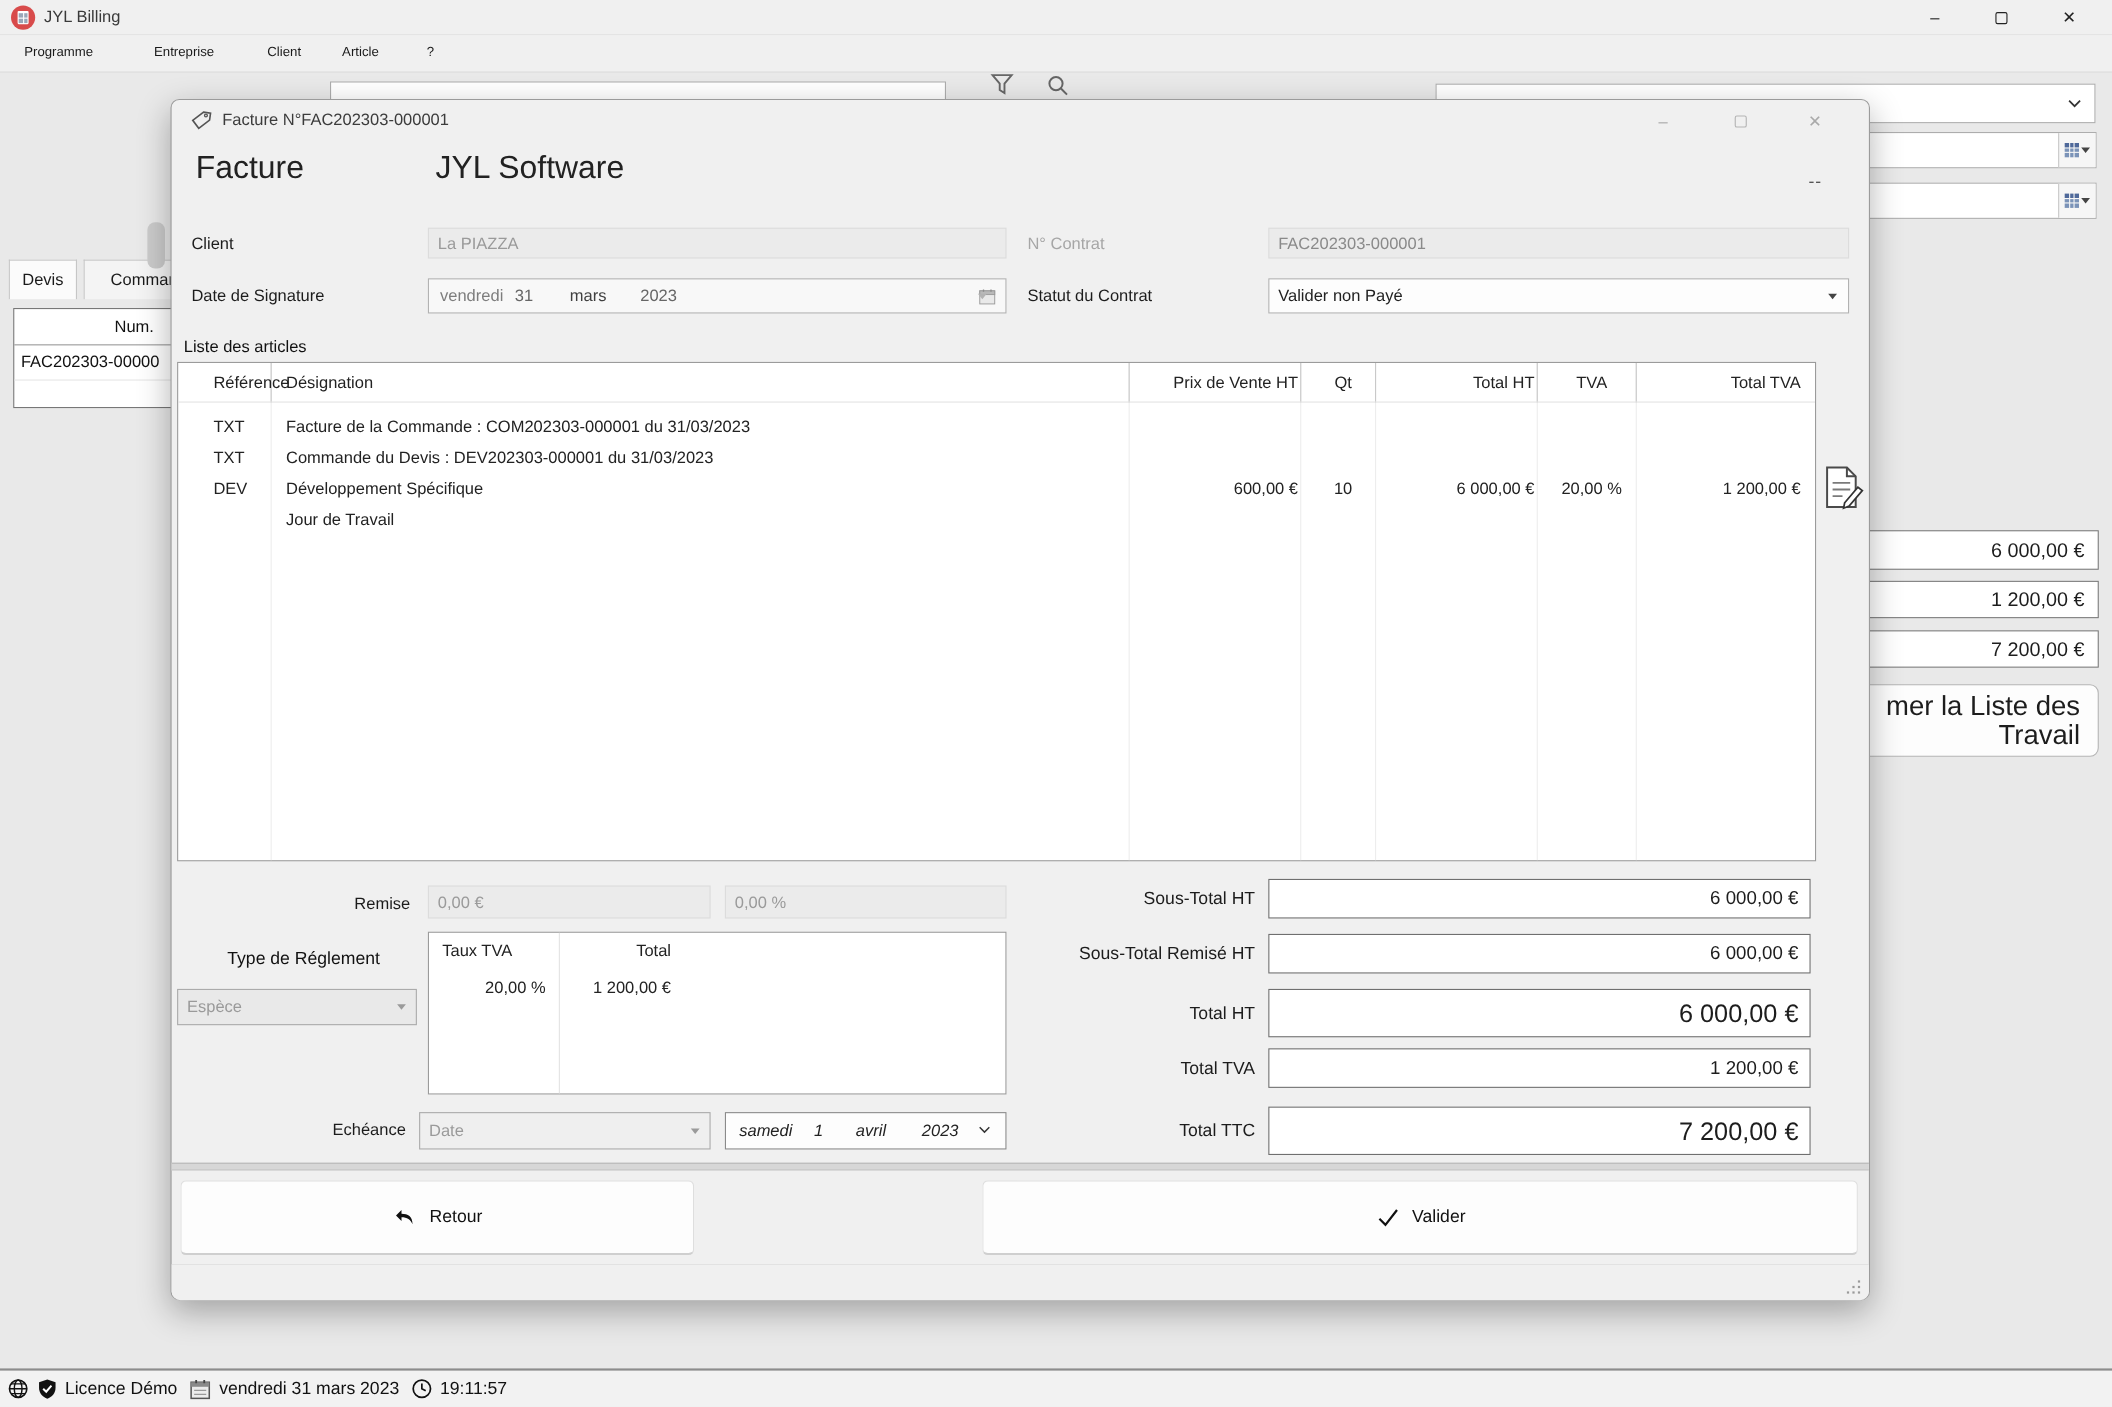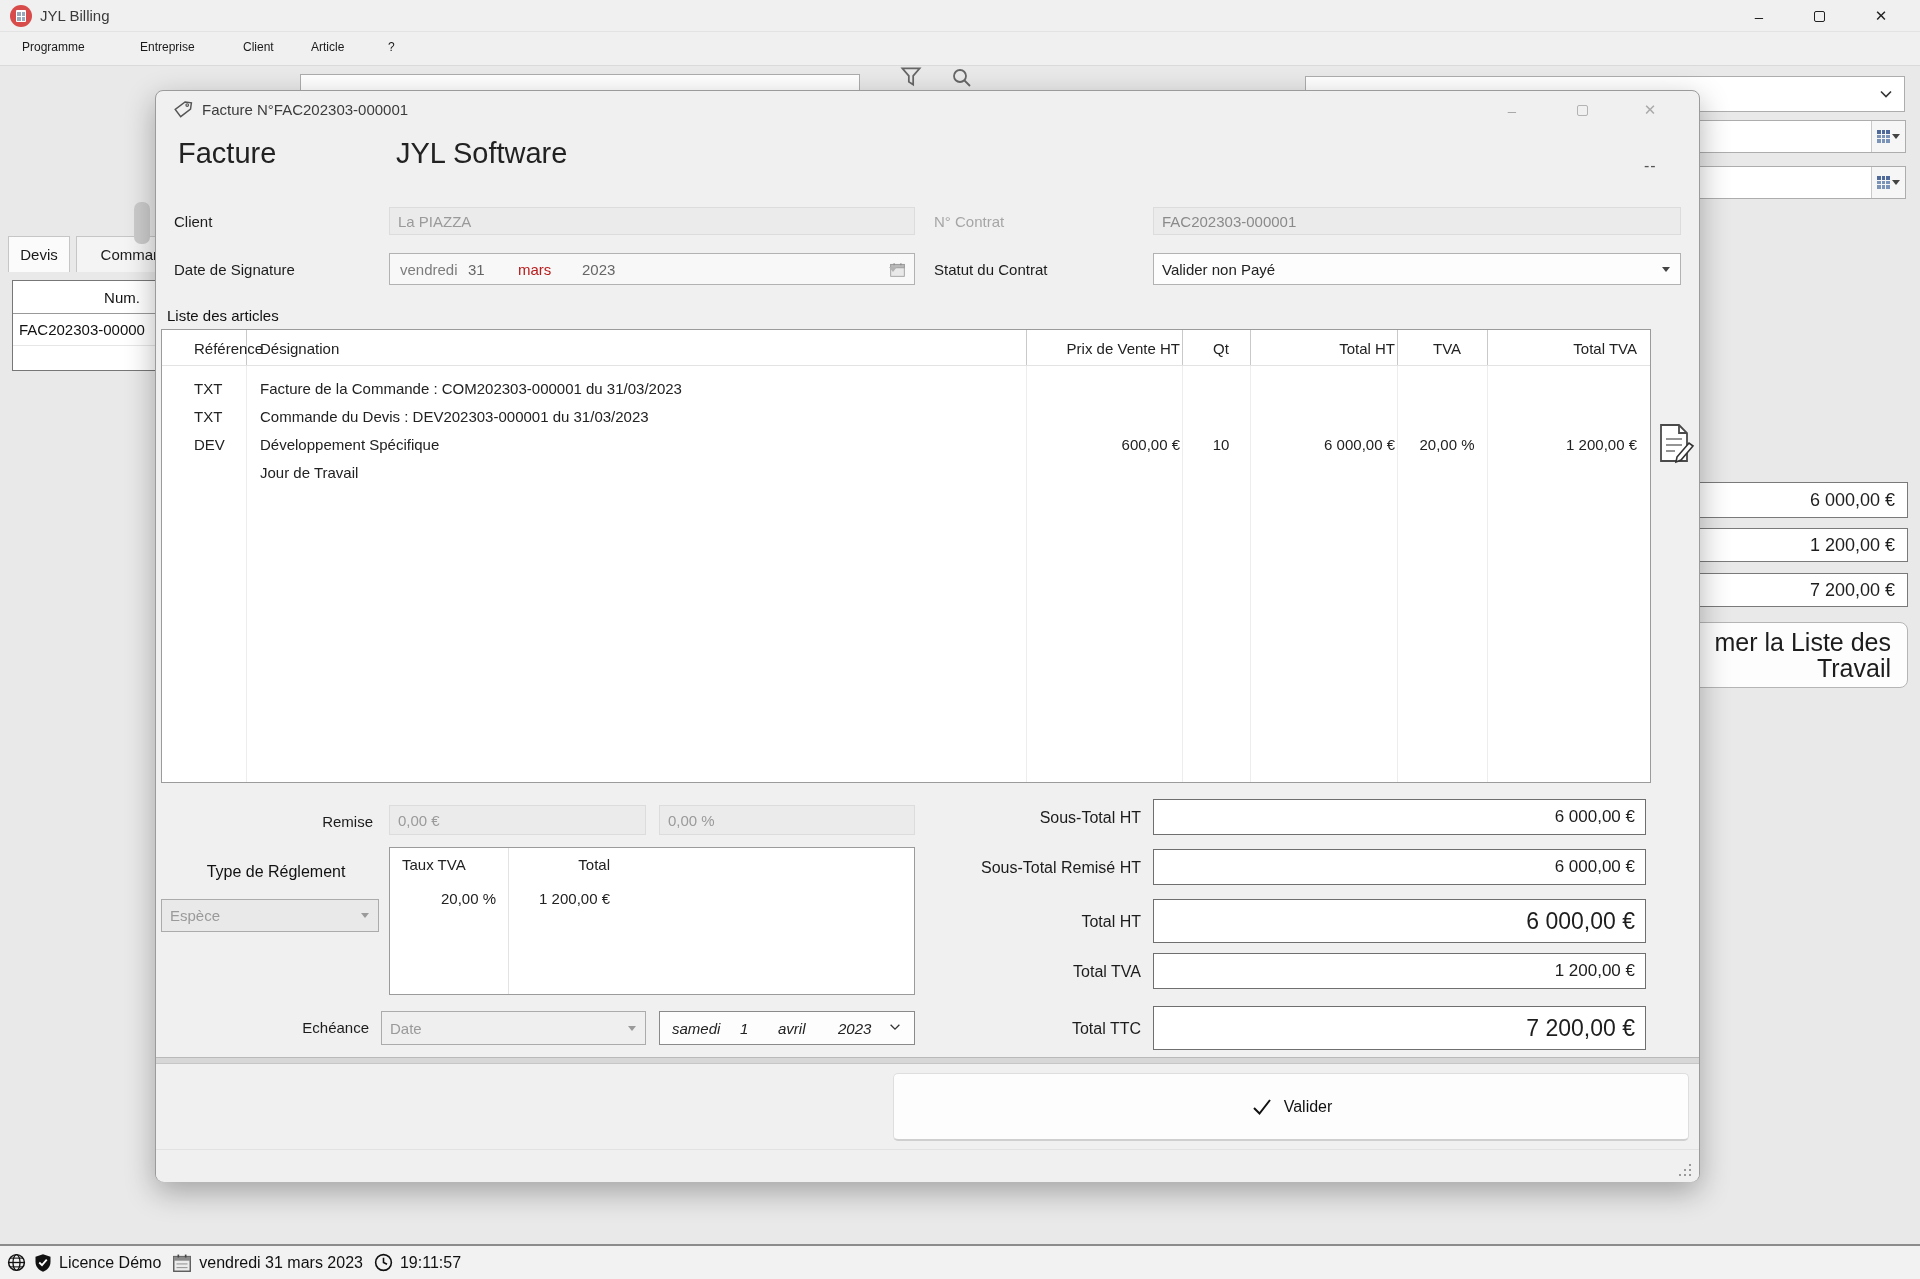--- a/index.html
+++ b/index.html
@@ -266,7 +266,7 @@
     <div class="date-field">
       <span style="left:10px">vendredi</span>
       <span style="left:78px;color:#666">31</span>
-      <span style="left:128px;color:#b91c1c">mars</span>
+      <span style="left:128px;color:#404040">mars</span>
       <span style="left:192px;color:#666">2023</span>
       <span class="date-icons">
         <svg width="17" height="17" viewBox="0 0 20 20">

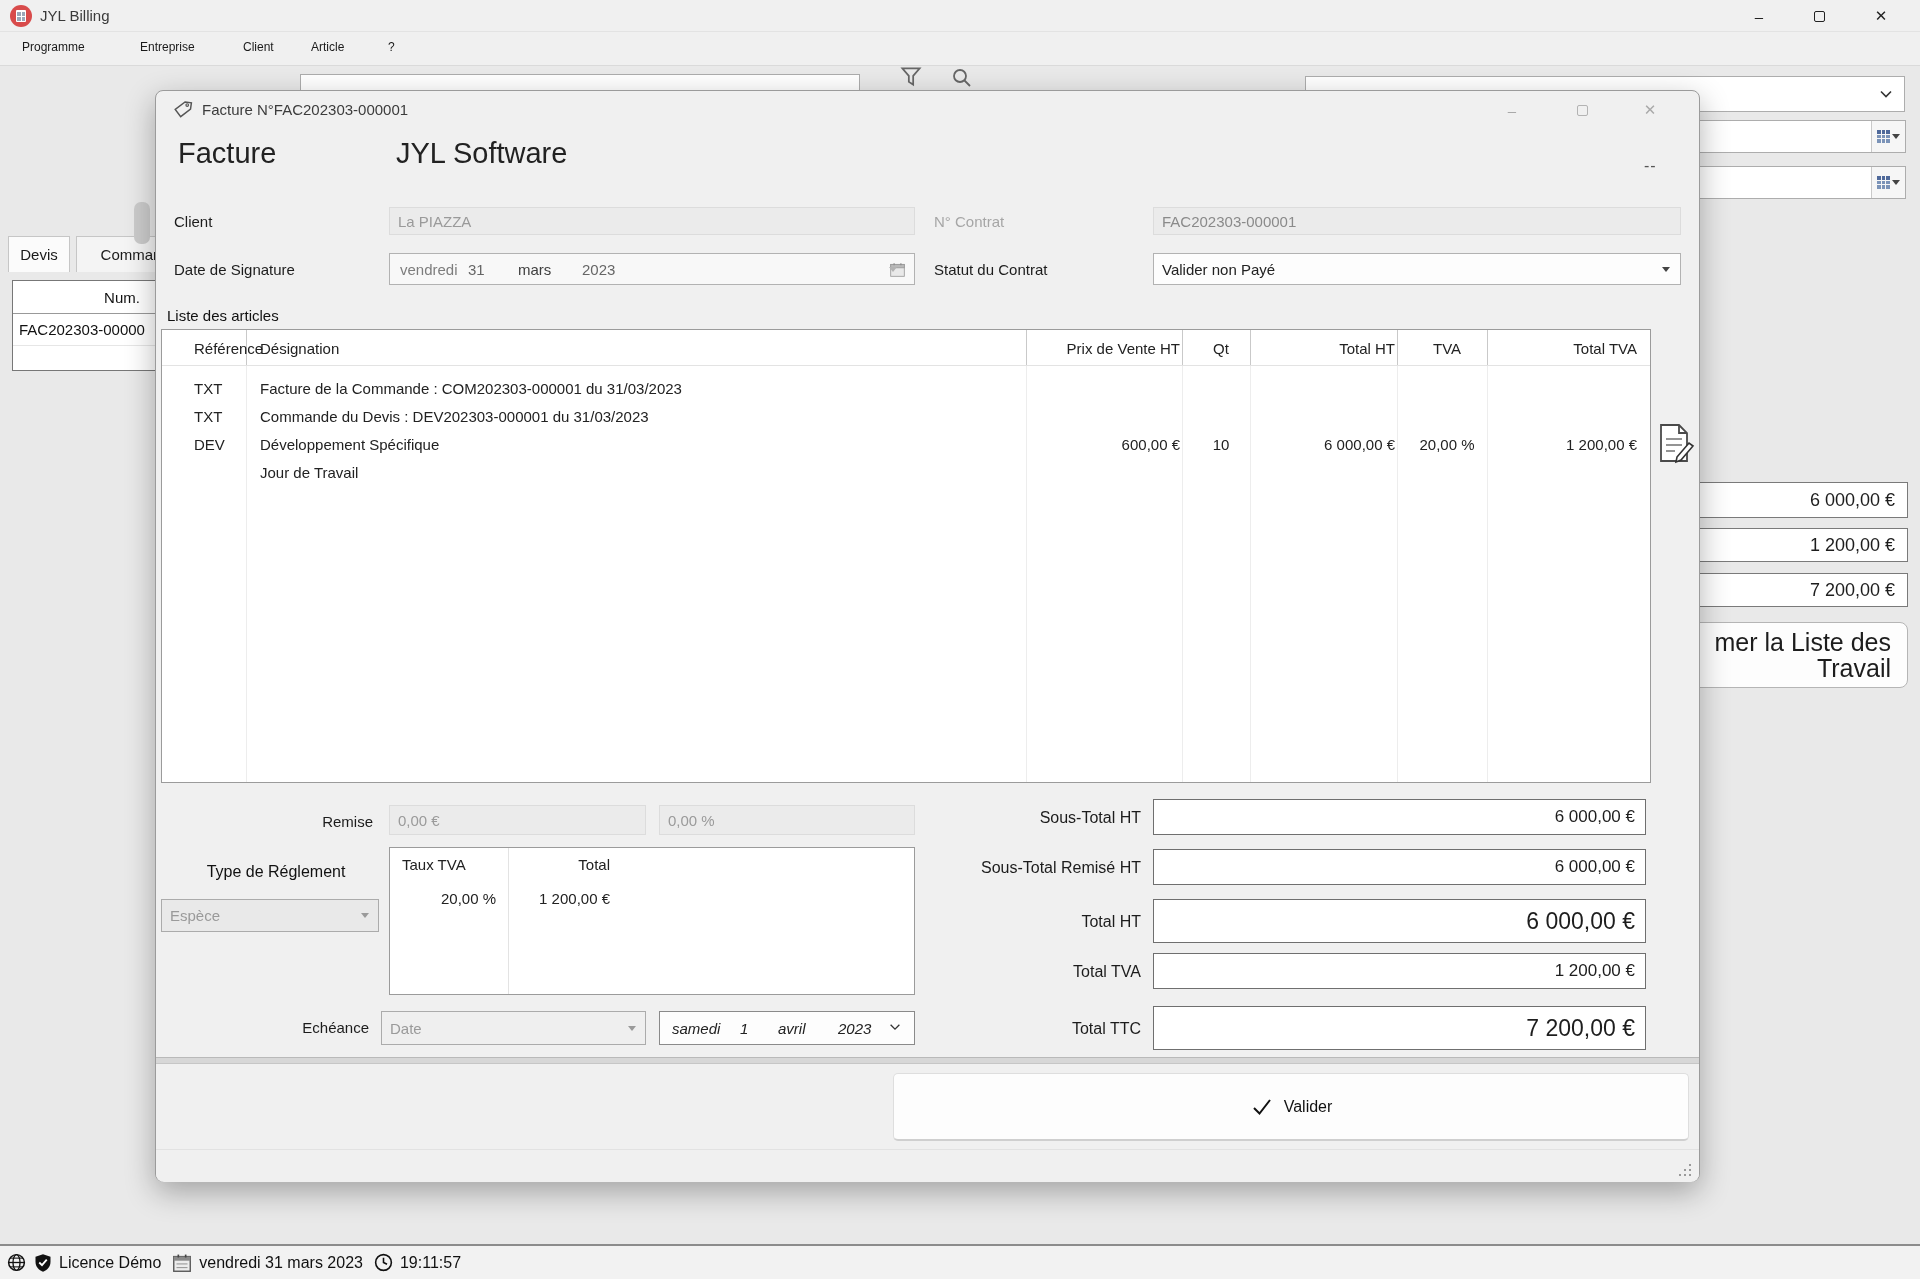--- a/index.html
+++ b/index.html
@@ -403,6 +403,12 @@
 
     <div class="dlg-divider"></div>
 
+    <div class="big-btn btn-retour">
+      <svg width="24" height="24" viewBox="0 0 24 24">
+        <path d="M9 5 L4 10 L9 15 V11.5 C14 11.5 17.5 13.5 19 18 C19 11 15 8.5 9 8.5 Z" fill="#111"></path>
+      </svg>
+      <span>Retour</span>
+    </div>
     <div class="big-btn btn-valider">
       <svg width="24" height="24" viewBox="0 0 24 24">
         <polyline points="4,13 9.5,18.5 20,5" fill="none" stroke="#111" stroke-width="2"></polyline>

